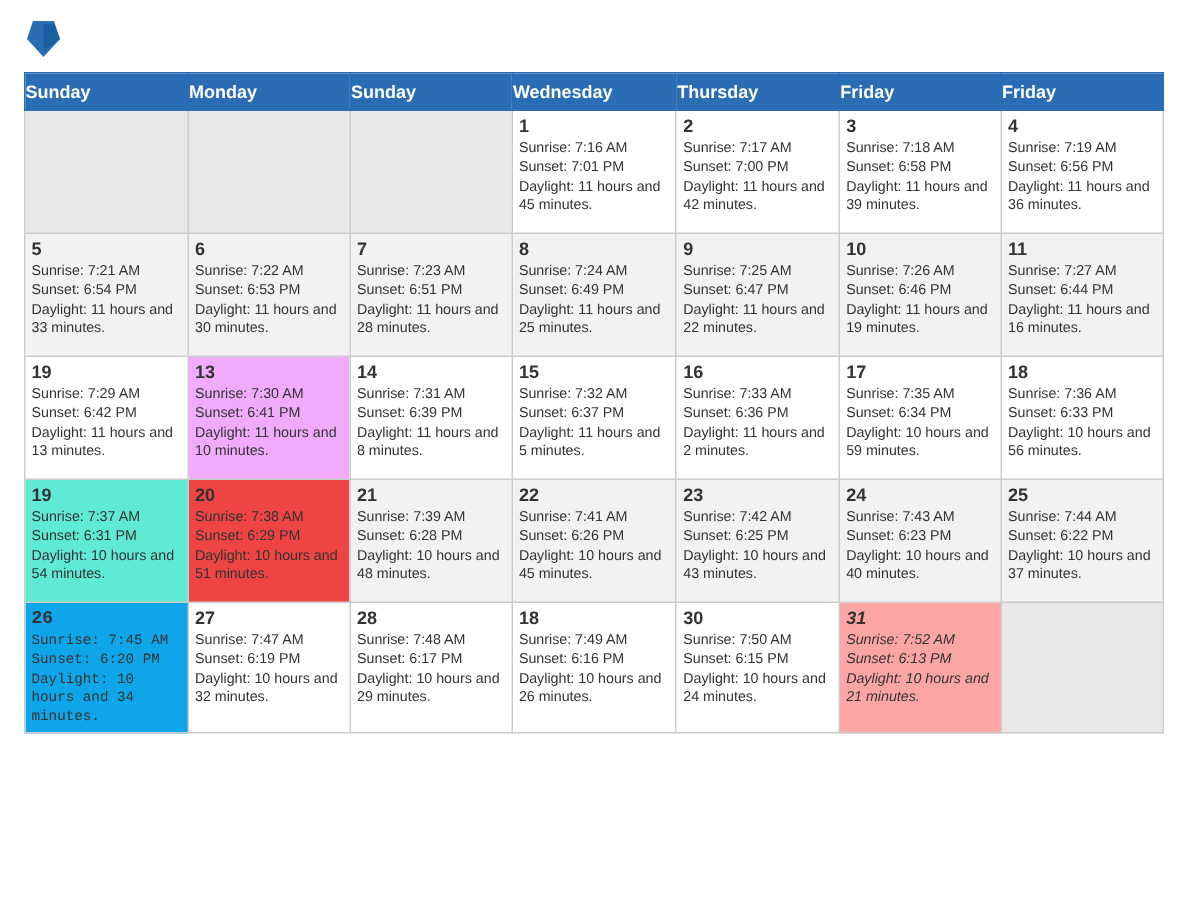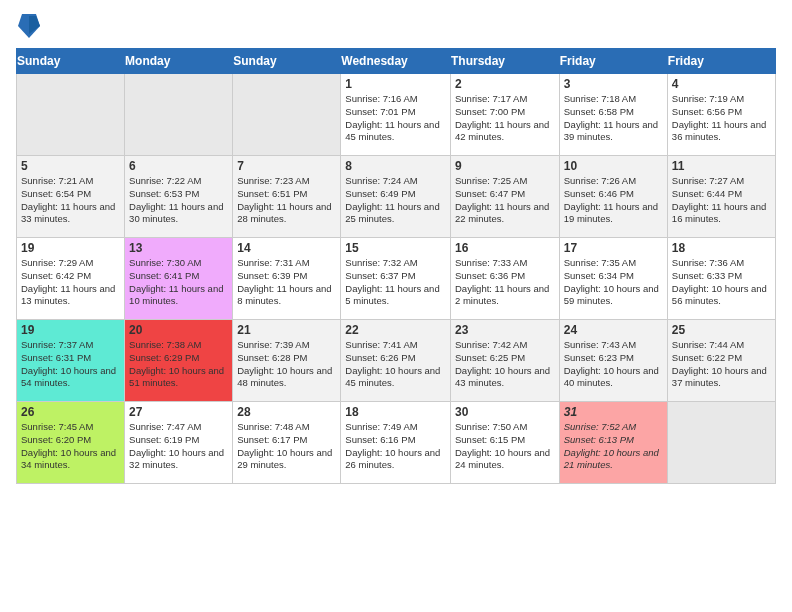--- a/index.html
+++ b/index.html
@@ -301,7 +301,7 @@
           </td>
         </tr>
         <tr>
-          <td style="background: #bef264;">
+          <td style="background: #0ea5e9; font-family: Liberation Mono, monospace;">
             <span class="day-number">26</span>
             <div class="day-info">Sunrise: 7:45 AM
 Sunset: 6:20 PM

